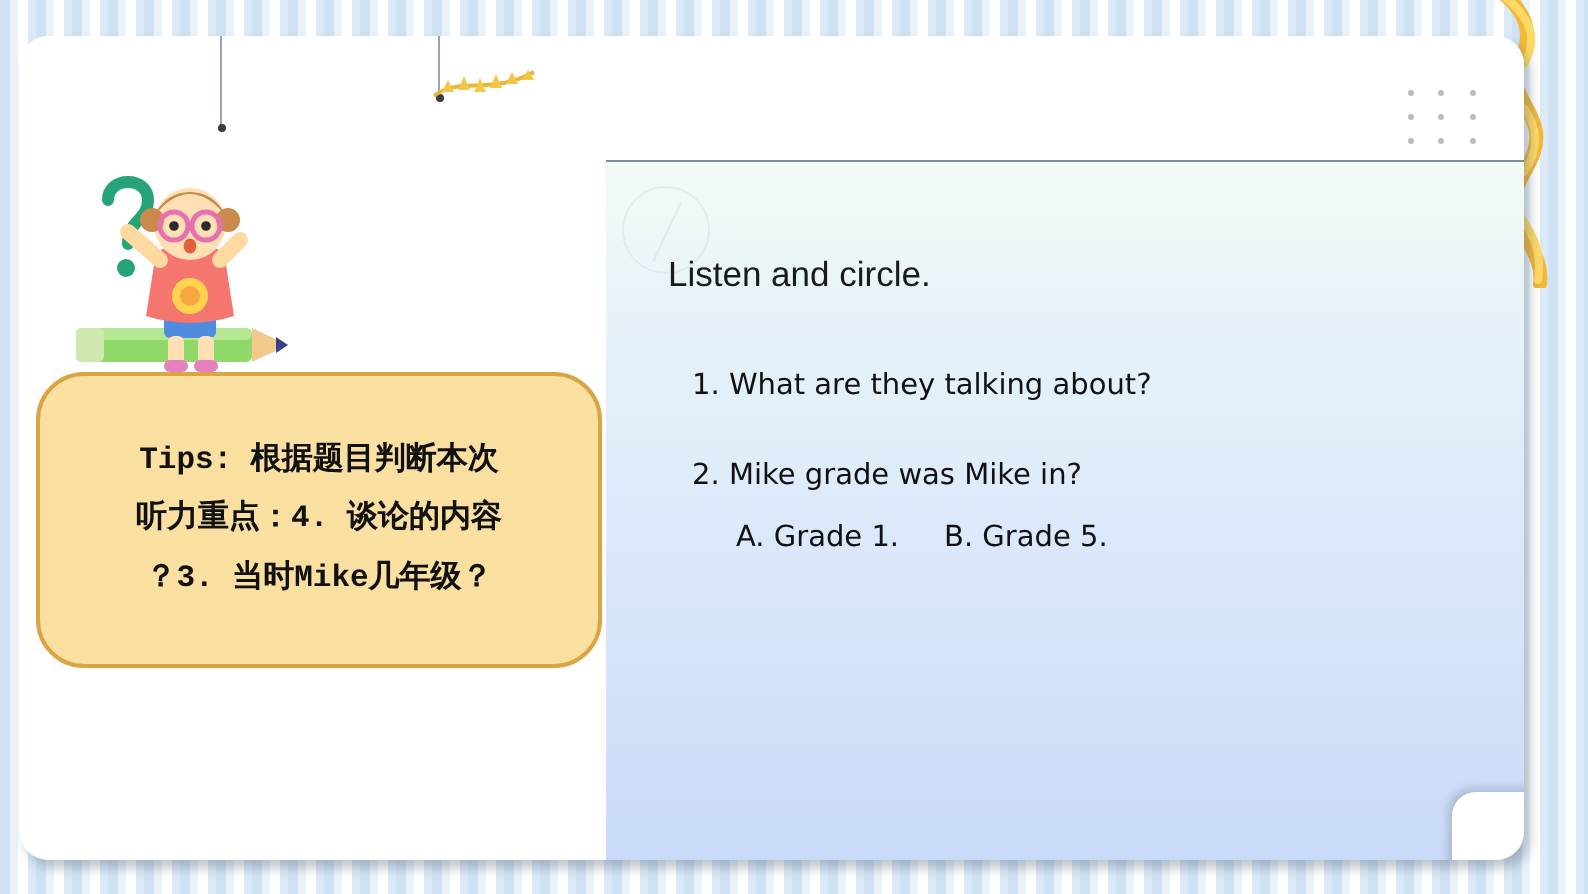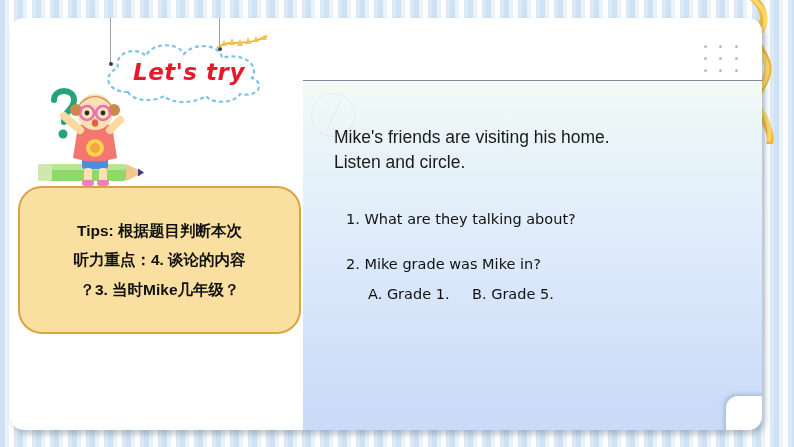--- a/index.html
+++ b/index.html
@@ -238,14 +238,6 @@
   <div class="string s1"></div>
   <div class="string s2"></div>
 
-  <div class="cloud-wrap">
-    <svg width="174" height="62" viewBox="0 0 174 62">
-      <path d="M30 50 C 8 50, 4 32, 20 26 C 16 10, 38 4, 48 14 C 54 0, 80 0, 86 12
-               C 96 0, 122 2, 124 16 C 144 10, 162 22, 154 36 C 168 42, 160 56, 142 52
-               C 136 62, 114 62, 108 54 C 96 62, 74 62, 66 54 C 56 60, 36 60, 30 50 Z" fill="#ffffff" stroke="#7fc4e8" stroke-width="2.2" stroke-dasharray="4 3"></path>
-    </svg>
-    <div class="cloud-title">Let's try</div>
-  </div>
   <div class="pin" style="left:99px; top:44px;"></div>
   <div class="pin" style="left:208px; top:29px;"></div>
 

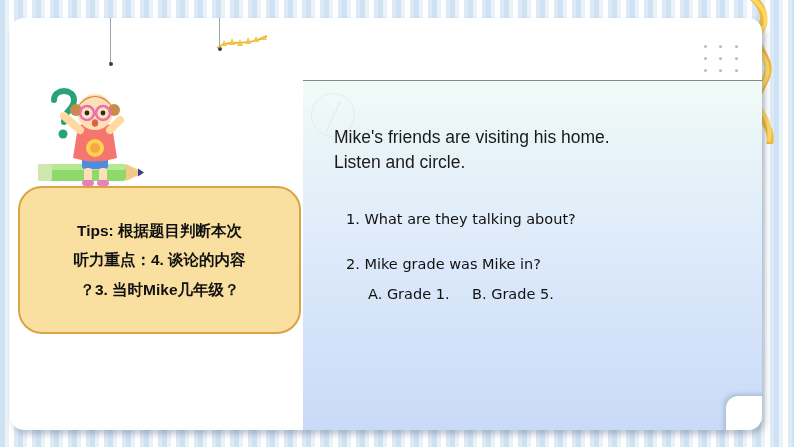--- a/index.html
+++ b/index.html
@@ -305,7 +305,6 @@
     <div class="watermark"></div>
     <div class="panel-body">
       <div class="intro">
-        <div>Mike's friends are visiting his home.</div>
         <div>Listen and circle.</div>
       </div>
 

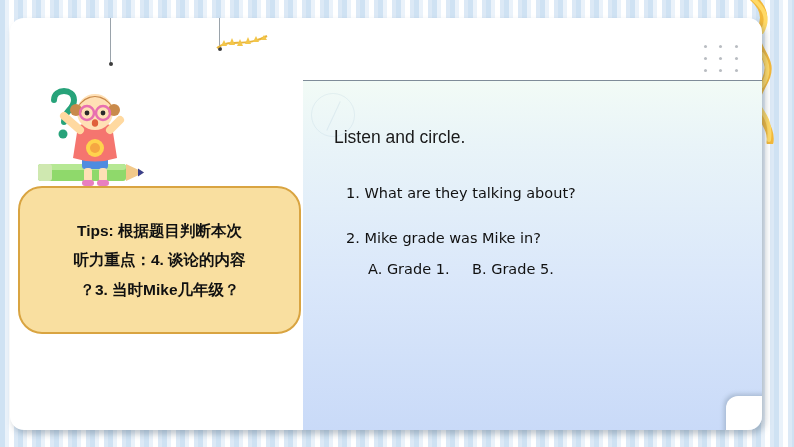--- a/index.html
+++ b/index.html
@@ -124,7 +124,7 @@
     padding: 4px 6px;
   }
   .tips p {
-    font-family: Liberation Sans, sans-serif;
+    font-family: Liberation Mono, monospace;
     font-weight: bold;
     font-size: 15.5px;
     color: #111;

